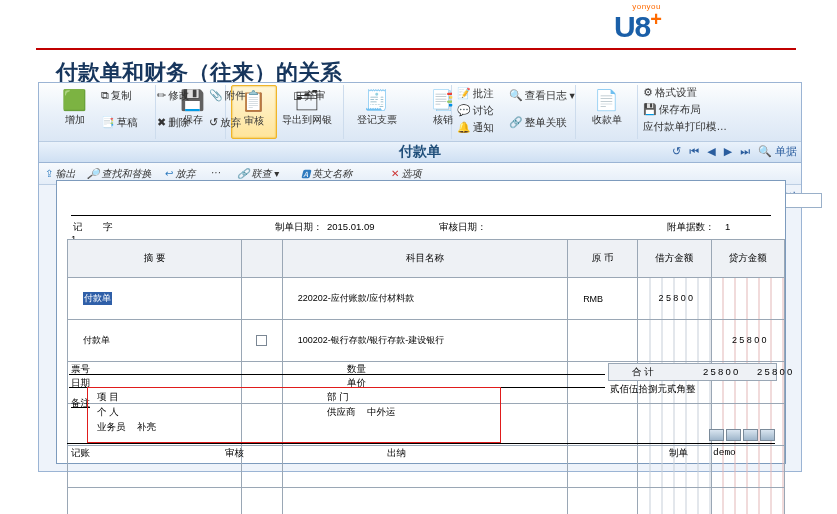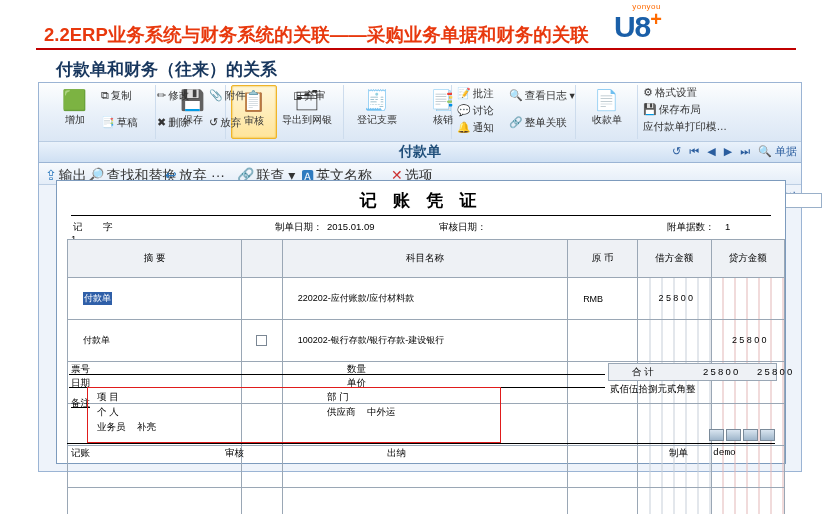--- a/index.html
+++ b/index.html
@@ -80,7 +80,6 @@
     <div class="u8"><span>U8</span><sup>+</sup></div>
   </div>
 
-  <div class="title1">2.2ERP业务系统与财务系统的关联——采购业务单据和财务的关联</div>
   <div class="redline"></div>
   <div class="title2">付款单和财务（往来）的关系</div>
 

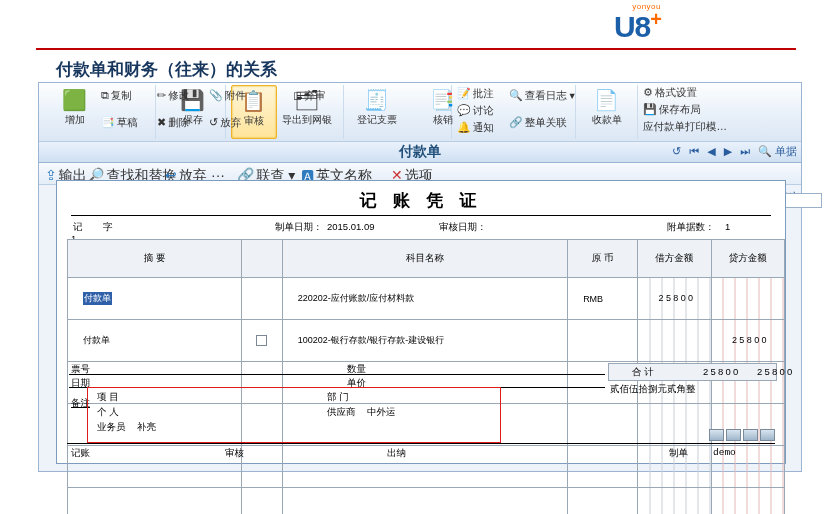--- a/index.html
+++ b/index.html
@@ -14,7 +14,7 @@
 
   
   .title1{position:absolute;left:44px;top:22px;font-size:18.5px;color:#e8380d;font-weight:bold;white-space:nowrap;}
-  .title2{position:absolute;left:56px;top:58px;font-size:17px;color:#17365d;font-weight:bold;white-space:nowrap;}
+  .title2{position:absolute;left:56px;top:58px;font-size:22px;color:#17365d;font-weight:bold;white-space:nowrap;}
   .redline{position:absolute;left:36px;top:48px;width:760px;height:2px;background:#c00000;}
 
   

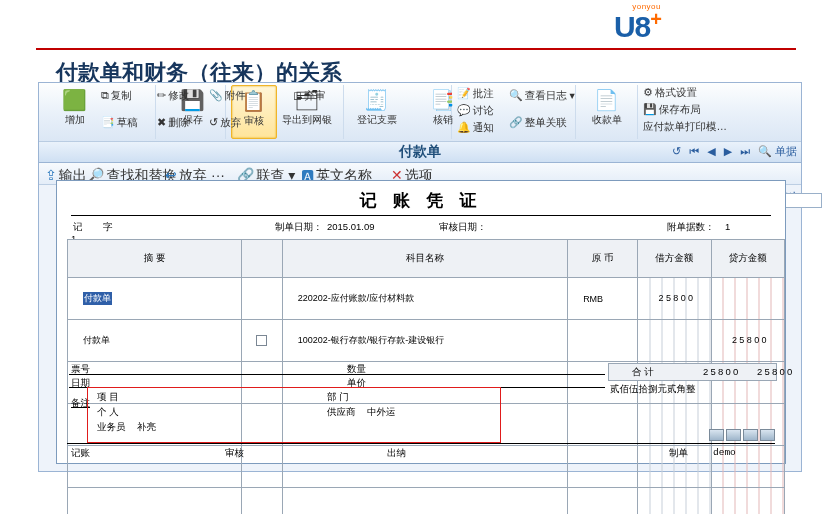--- a/index.html
+++ b/index.html
@@ -36,7 +36,7 @@
   .navs span{margin-left:5px;}
 
   
-  .toolbar2{position:relative;height:21px;background:linear-gradient(to bottom,#f7fafd,#e4edf8);border-bottom:1px solid #bccee3;font-size:14px;color:#333;}
+  .toolbar2{position:relative;height:21px;background:linear-gradient(to bottom,#f7fafd,#e4edf8);border-bottom:1px solid #bccee3;font-size:10px;color:#333;font-style:italic;}
   .toolbar2 .it{position:absolute;top:4px;white-space:nowrap;}
   .toolbar2 .gly{color:#2f7bbf;margin-right:2px;}
 

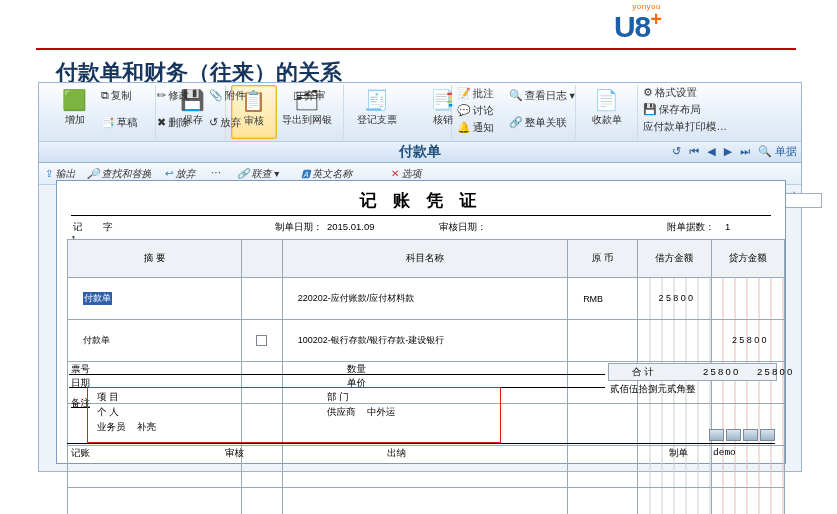--- a/index.html
+++ b/index.html
@@ -185,7 +185,6 @@
   <div style="position:absolute;left:722px;top:193px;width:98px;height:13px;background:#fff;border:1px solid #9ab0c9;"></div>
 
   <div class="sheet">
-    <div class="vtitle">记 账 凭 证</div>
     <div class="vline"></div>
 
     <div class="vinfo" style="left:16px;top:40px;">记</div>

